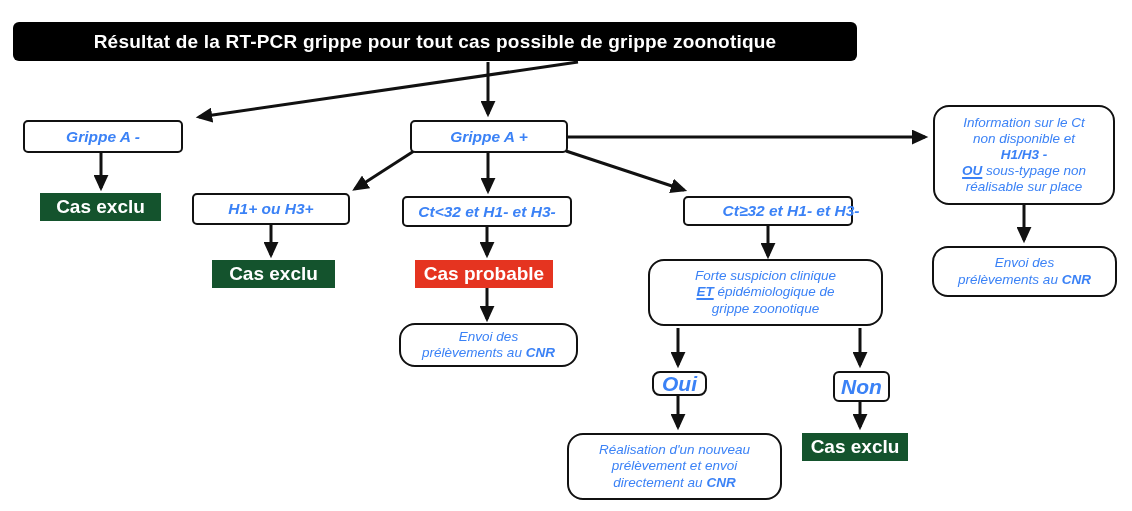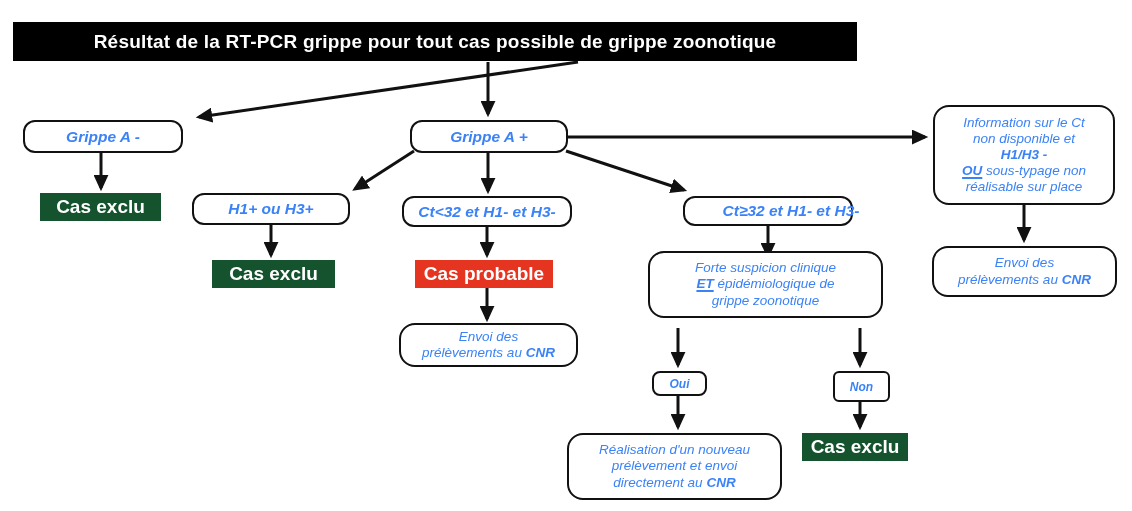--- a/index.html
+++ b/index.html
@@ -23,6 +23,7 @@
     font-size: 19px;
     display: flex; align-items: center; justify-content: center;
     letter-spacing: 0.2px;
+    border-radius: 6px;
   }
   .node {
     position: absolute;

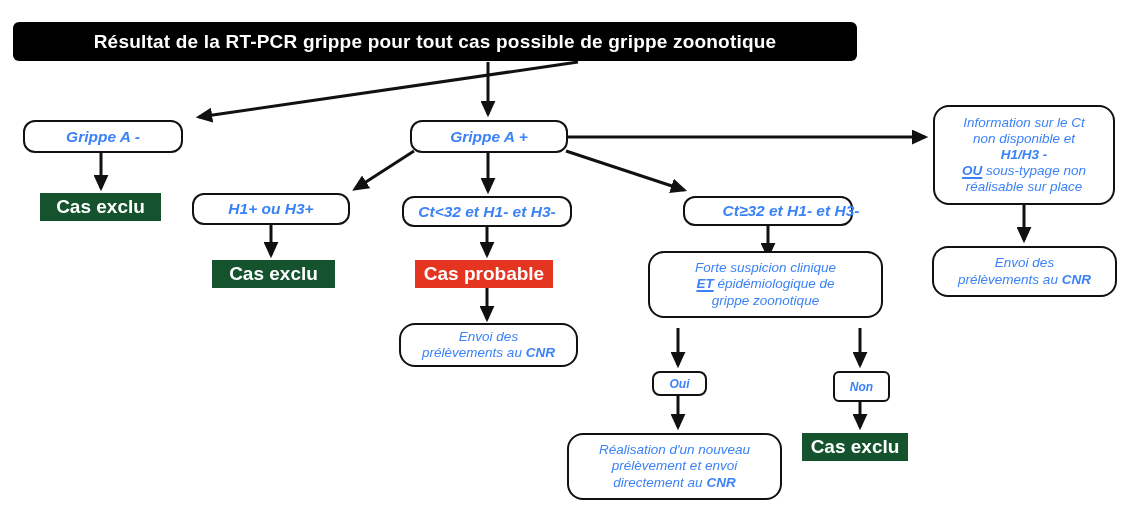--- a/index.html
+++ b/index.html
@@ -36,7 +36,7 @@
     font-style: italic;
   }
   .cond {
-    border-radius: 12px;
+    border-radius: 5px;
     font-weight: bold;
     font-size: 15.5px;
     white-space: nowrap;

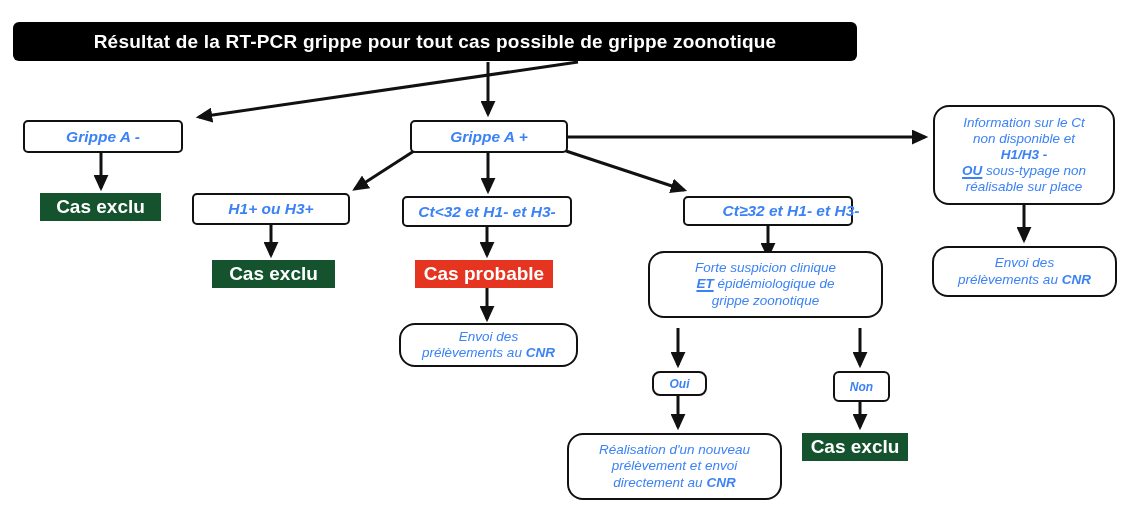--- a/index.html
+++ b/index.html
@@ -139,7 +139,7 @@
     <span>Ct≥32 et H1- et H3-</span>
   </div>
 
-  <div class="node txt" style="left:648px; top:251px; width:235px; height:67px;">
+  <div class="node txt" style="left:648px; top:259px; width:235px; height:67px;">
     <div>
       <span>Forte suspicion clinique</span><br>
       <span class="b u">ET</span>

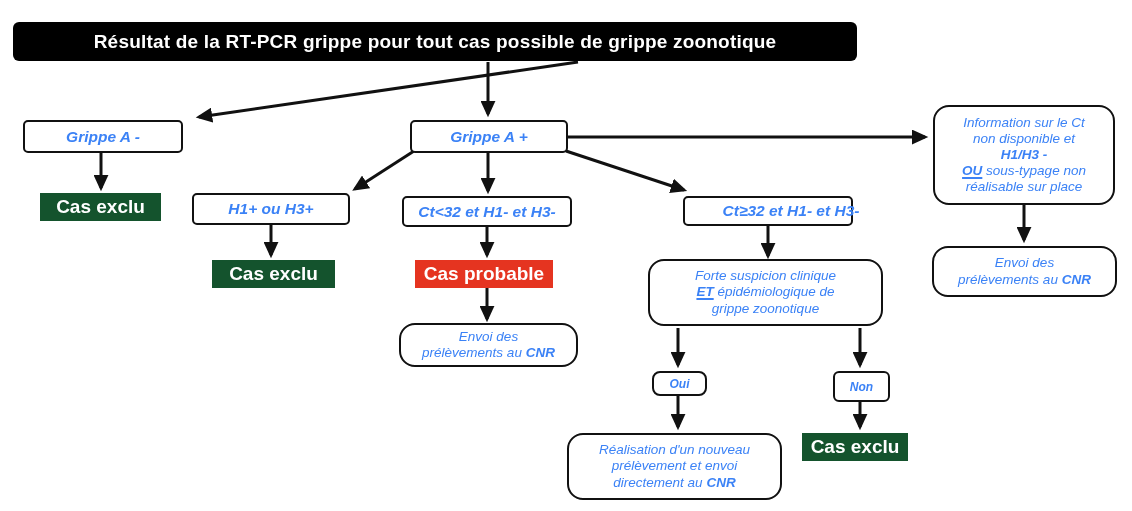--- a/index.html
+++ b/index.html
@@ -50,7 +50,7 @@
   .small {
     border-radius: 8px;
     font-weight: bold;
-    font-size: 12px;
+    font-size: 21px;
     align-items: center;
   }
   .result {

